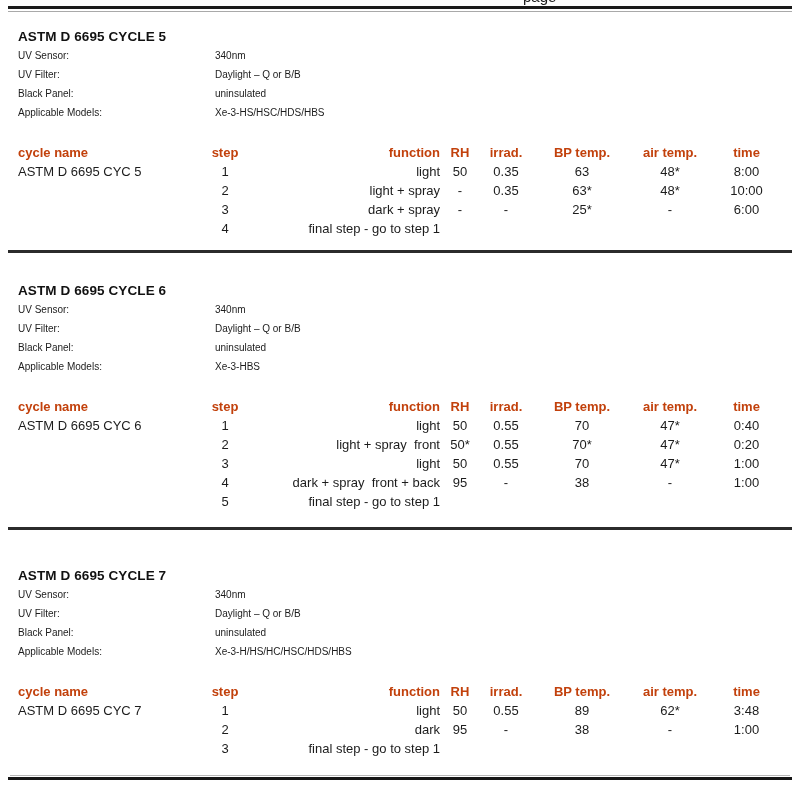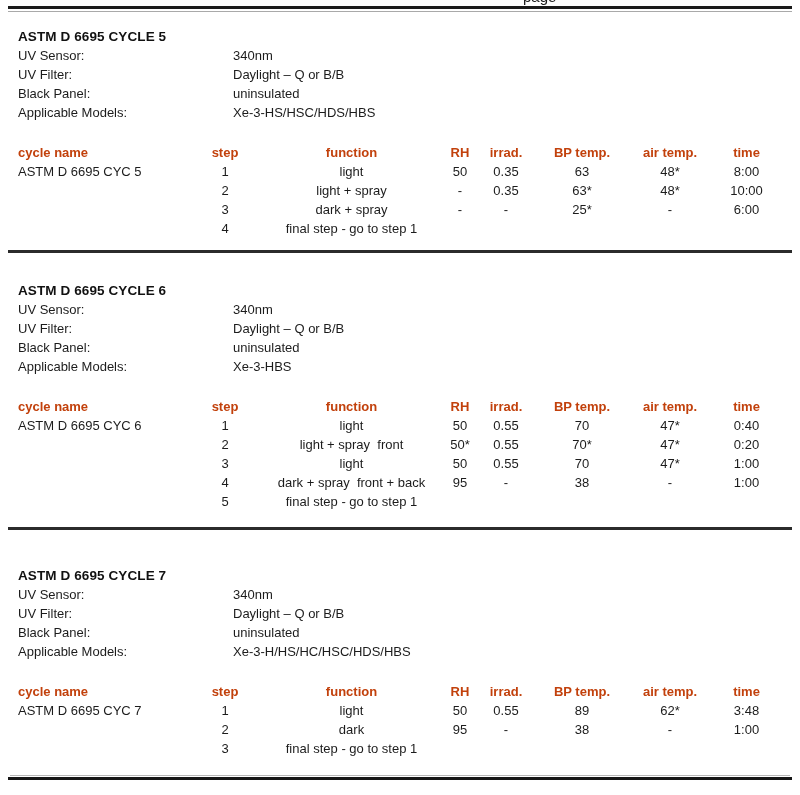--- a/index.html
+++ b/index.html
@@ -38,7 +38,7 @@
     margin: 0; font-size: 13.5px; font-weight: bold;
     line-height: 19px; letter-spacing: 0.1px; color: #111;
   }
-  .prop-row { display: flex; line-height: 19px; font-size: 13px; gap: 18px; }
+  .prop-row { display: flex; line-height: 19px; font-size: 10px; }
   .prop-label { width: 197px; flex: 0 0 197px; }
   .prop-value { white-space: pre; }
 

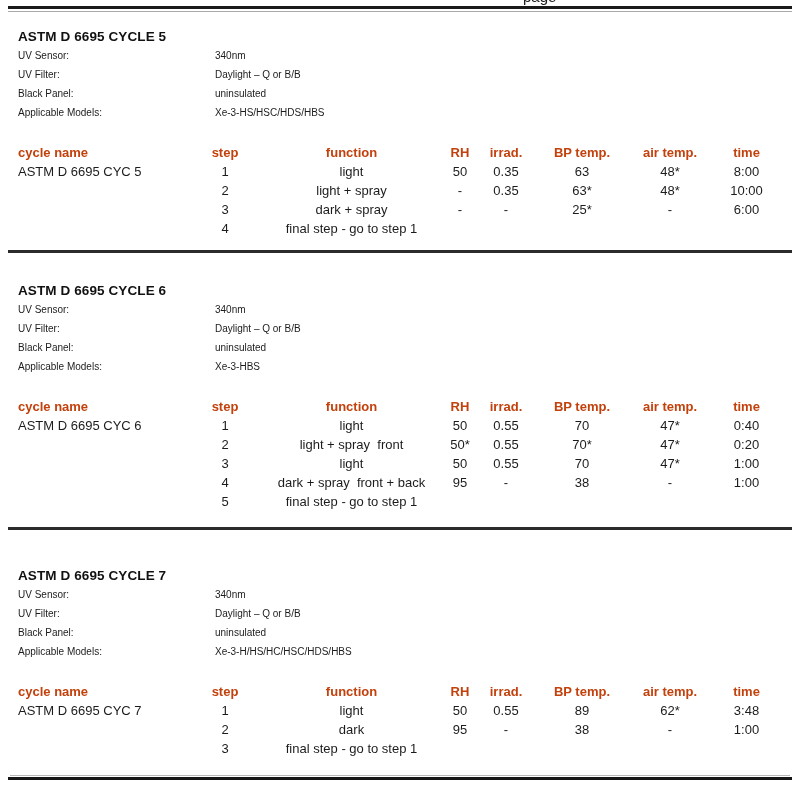--- a/index.html
+++ b/index.html
@@ -52,7 +52,7 @@
   .cell { white-space: pre; }
   .cell.c0 { text-align: left; }
   .cell.c1 { text-align: center; }
-  .cell.c2 { text-align: center; padding-left: 13px; }
+  .cell.c2 { text-align: right; padding-left: 13px; }
   .cell.c3, .cell.c4, .cell.c5, .cell.c6, .cell.c7 { text-align: center; }
 </style>
 </head>

